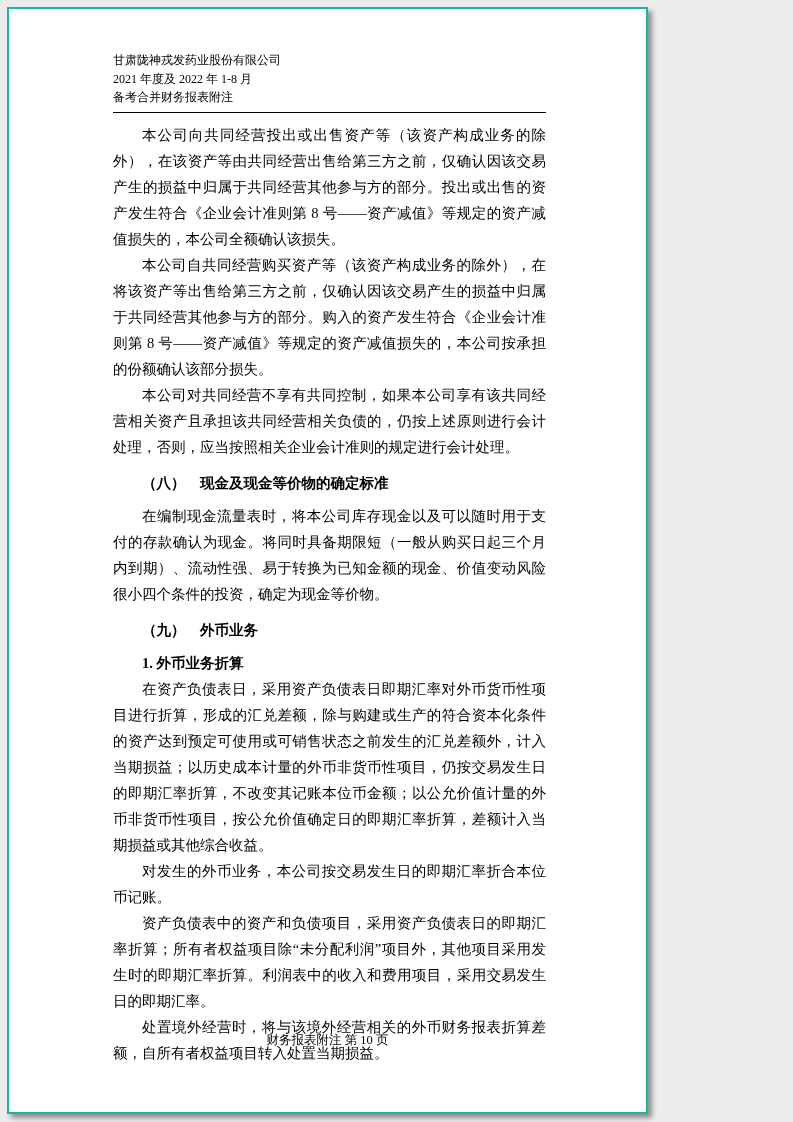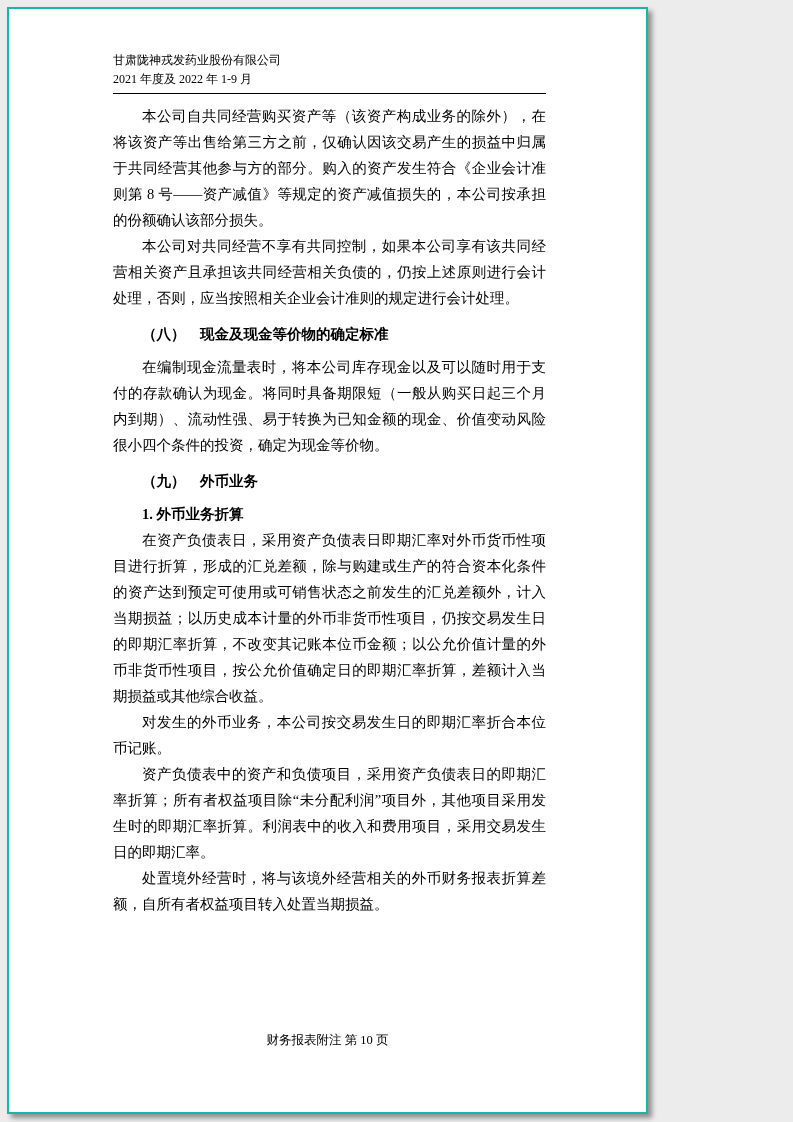--- a/index.html
+++ b/index.html
@@ -69,7 +69,7 @@
 
     <div class="header">
       <div>甘肃陇神戎发药业股份有限公司</div>
-      <div>2021 年度及 2022 年 1-9 月</div>
+      <div>2021 年度及 2022 年 1-8 月</div>
       <div class="header-rule"></div>
     </div>
 

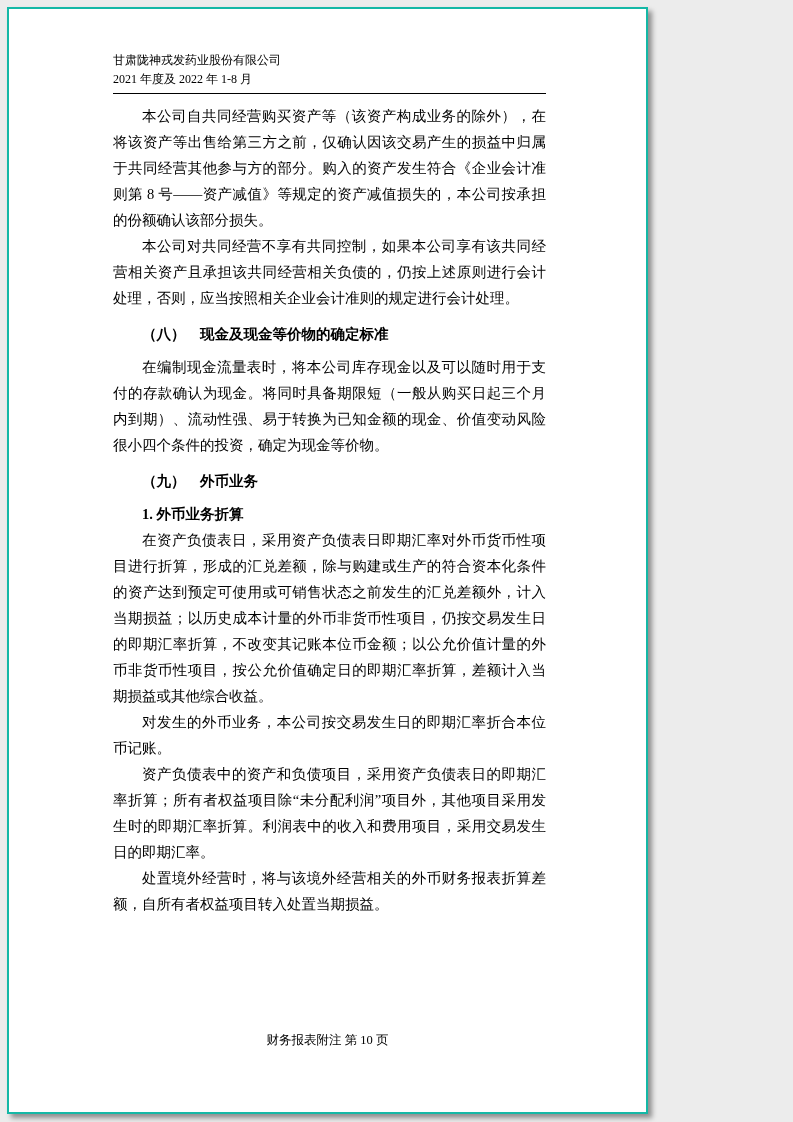--- a/index.html
+++ b/index.html
@@ -70,6 +70,7 @@
     <div class="header">
       <div>甘肃陇神戎发药业股份有限公司</div>
       <div>2021 年度及 2022 年 1-8 月</div>
+      <div>备考合并财务报表附注</div>
       <div class="header-rule"></div>
     </div>
 

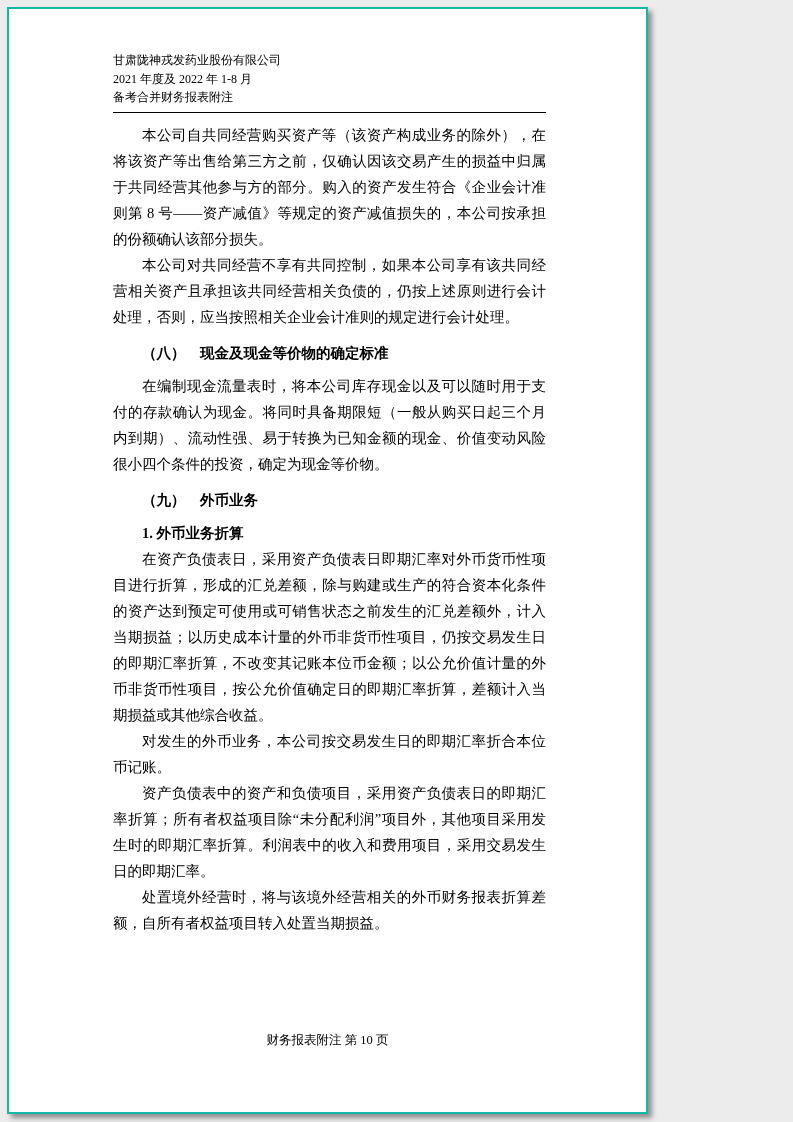--- a/index.html
+++ b/index.html
@@ -75,6 +75,7 @@
     </div>
 
     <div class="doc-body">
+      <p>本公司向共同经营投出或出售资产等（该资产构成业务的除外），在该资产等由共同经营出售给第三方之前，仅确认因该交易产生的损益中归属于共同经营其他参与方的部分。投出或出售的资产发生符合《企业会计准则第 8 号——资产减值》等规定的资产减值损失的，本公司全额确认该损失。</p>
       <p>本公司自共同经营购买资产等（该资产构成业务的除外），在将该资产等出售给第三方之前，仅确认因该交易产生的损益中归属于共同经营其他参与方的部分。购入的资产发生符合《企业会计准则第 8 号——资产减值》等规定的资产减值损失的，本公司按承担的份额确认该部分损失。</p>
       <p>本公司对共同经营不享有共同控制，如果本公司享有该共同经营相关资产且承担该共同经营相关负债的，仍按上述原则进行会计处理，否则，应当按照相关企业会计准则的规定进行会计处理。</p>
 

